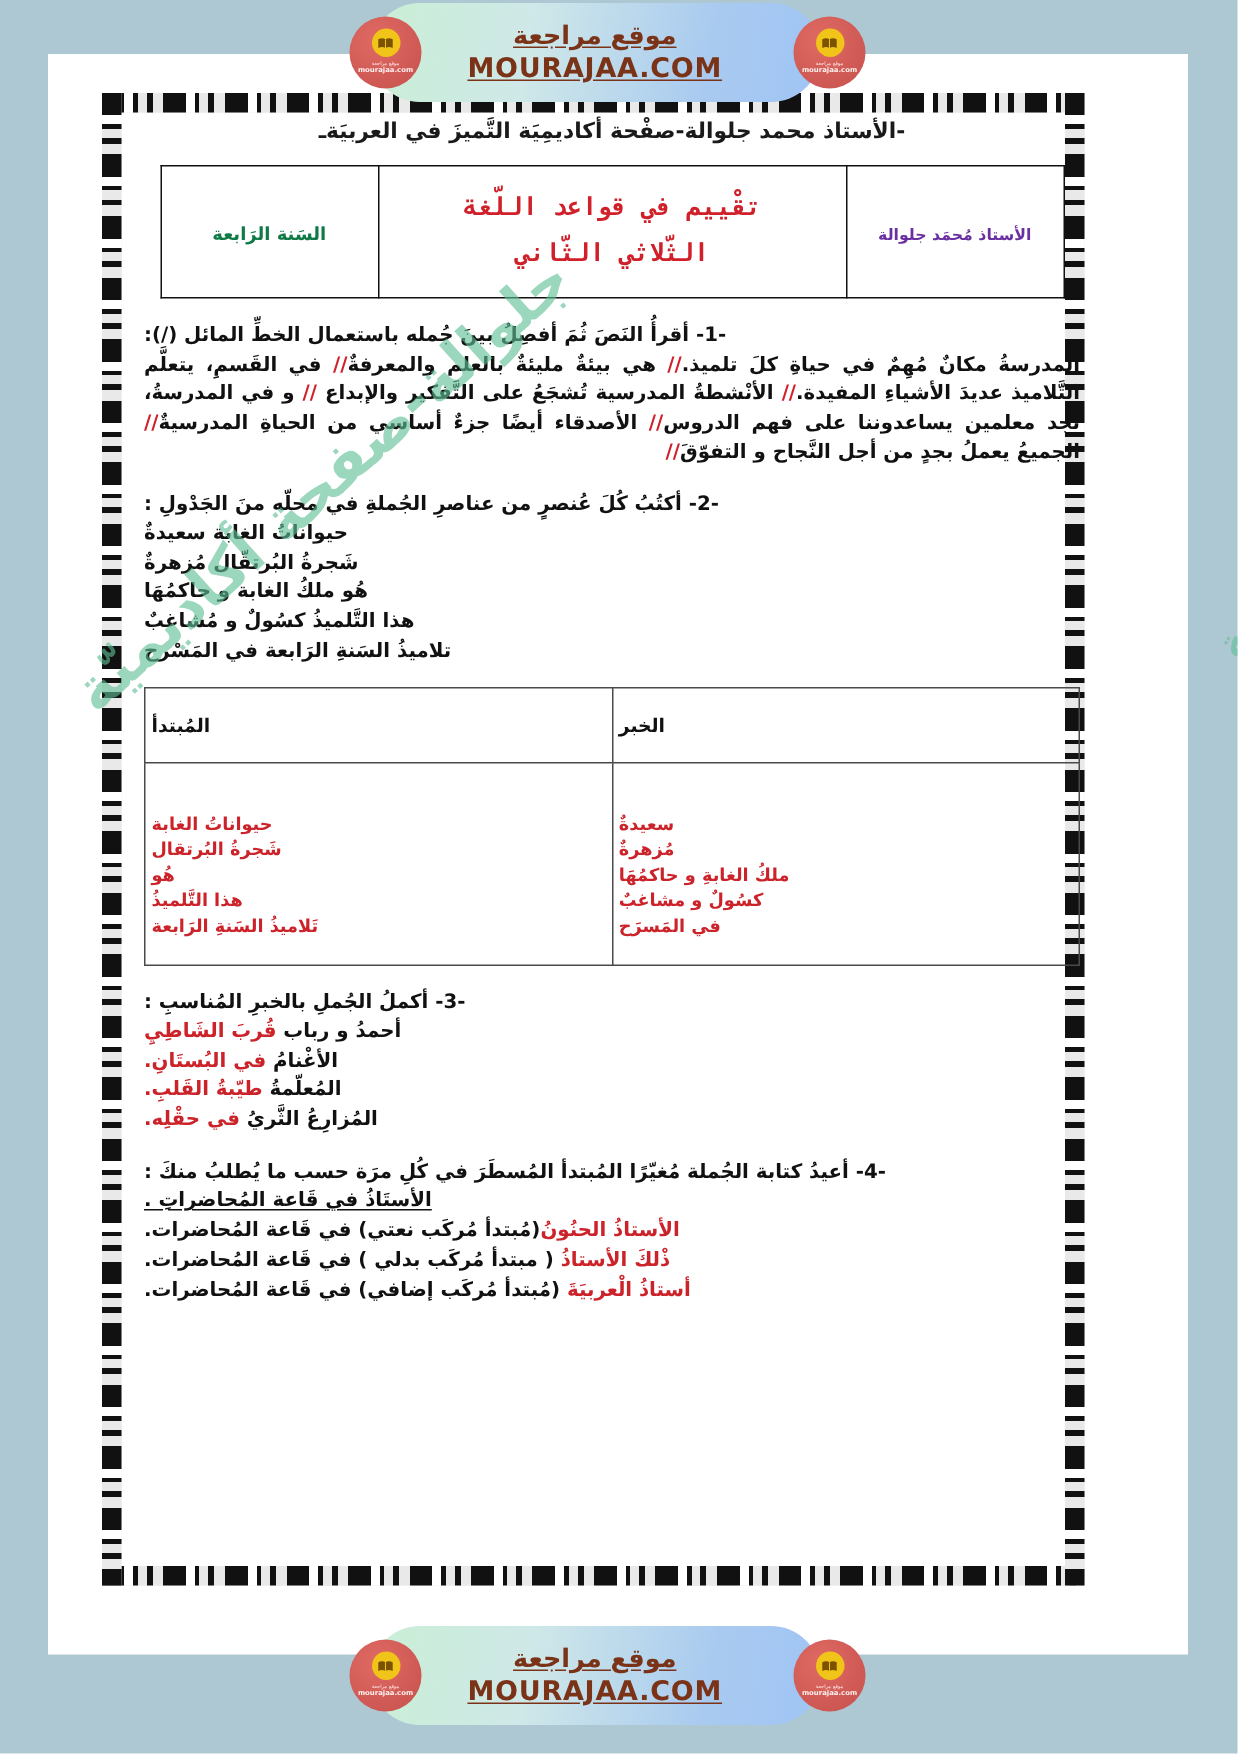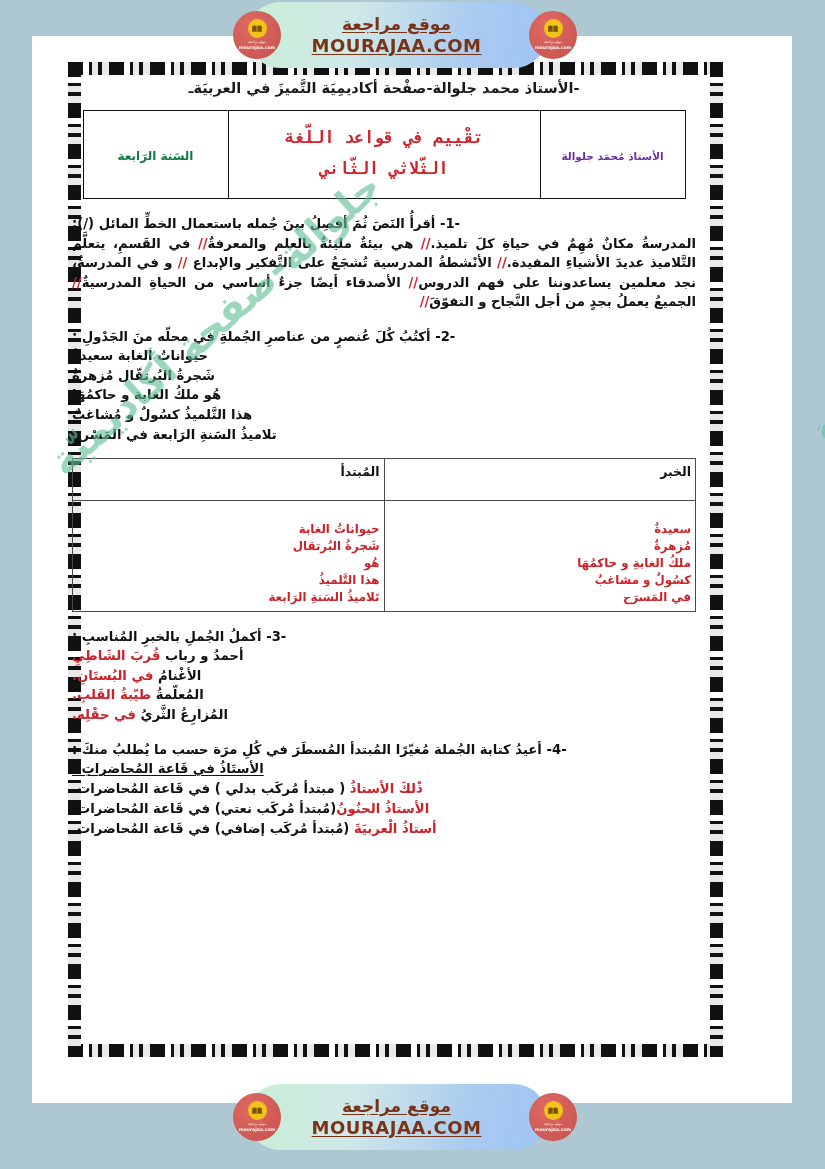--- a/index.html
+++ b/index.html
@@ -156,7 +156,7 @@
   
   .content {
     position: absolute;
-    left: 72px;
+    left: 96px;
     top: 80px;
     width: 624px;
     height: 960px;

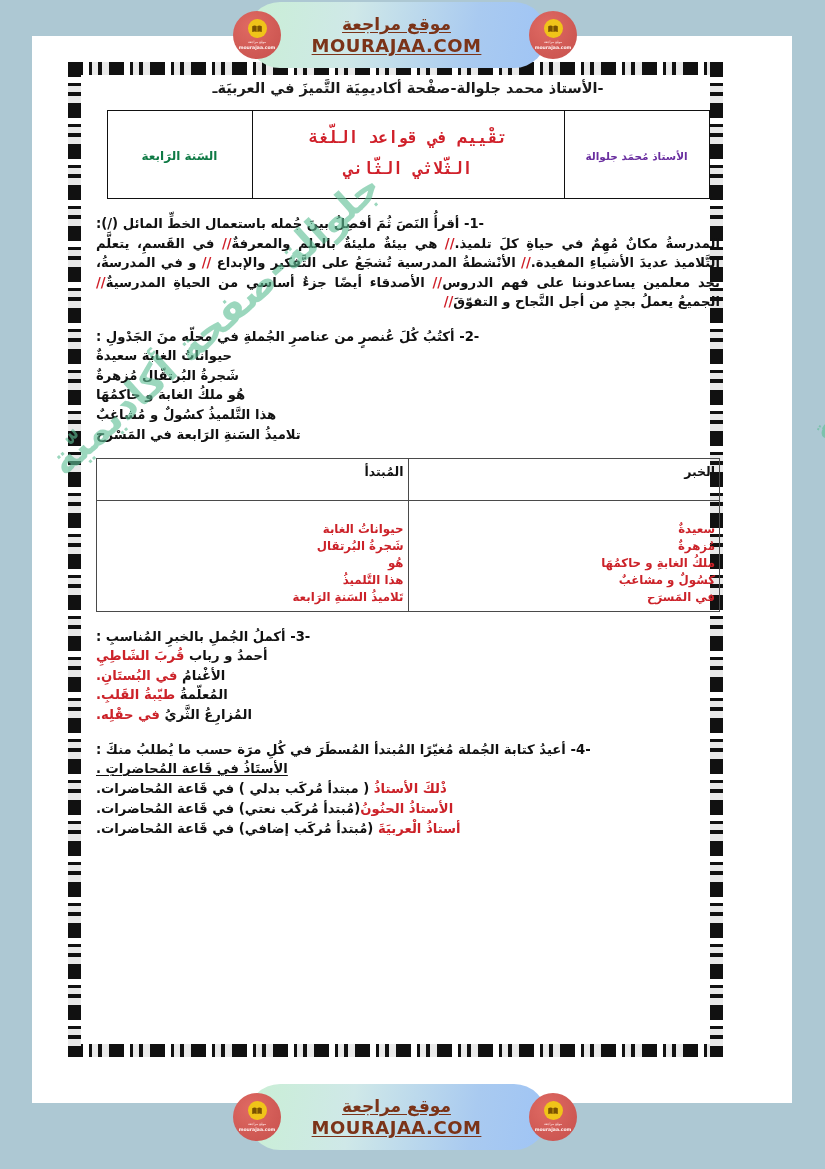--- a/index.html
+++ b/index.html
@@ -251,9 +251,9 @@
   .grammar-table th,
   .grammar-table td {
     border: 1.1px solid #4a4a4a;
-    text-align: right;
+    text-align: left;
     vertical-align: top;
-    padding: 5px 4px;
+    padding: 17px 4px;
   }
   .grammar-table th {
     height: 42px;

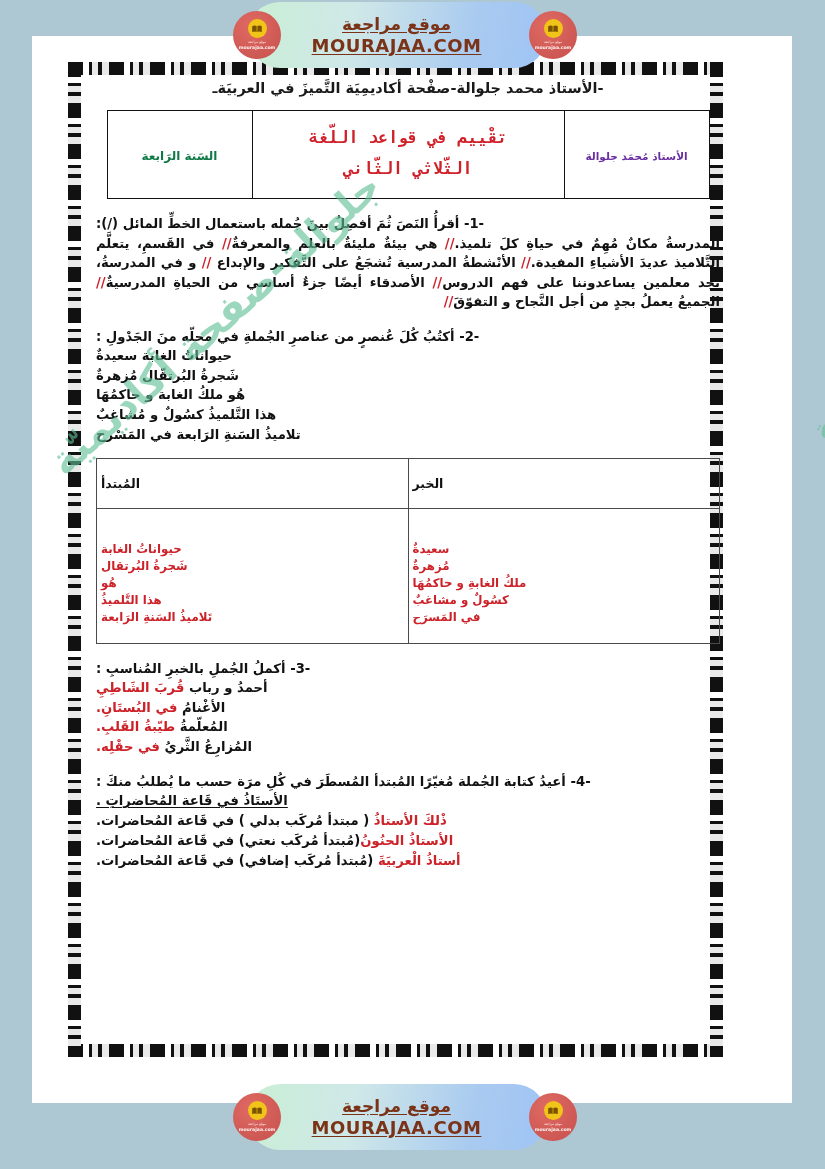--- a/index.html
+++ b/index.html
@@ -424,8 +424,8 @@
       <span class="ul">الأستَاذُ في قَاعة المُحاضراتِ .</span>
     </div>
     <div id="ex4-answers">
+        <div class="ex-line"><span class="ans">الأستاذُ الحنُونُ</span><span class="blk">(مُبتدأ مُركَب نعتي) في قَاعة المُحاضرات.</span></div>
         <div class="ex-line"><span class="ans">ذْلكَ الأستاذُ</span><span class="blk"> ( مبتدأ مُركَب بدلي ) في قَاعة المُحاضرات.</span></div>
-        <div class="ex-line"><span class="ans">الأستاذُ الحنُونُ</span><span class="blk">(مُبتدأ مُركَب نعتي) في قَاعة المُحاضرات.</span></div>
         <div class="ex-line"><span class="ans">أستاذُ الْعربيَةَ</span><span class="blk"> (مُبتدأ مُركَب إضافي) في قَاعة المُحاضرات.</span></div>
       </div>
   </div>

